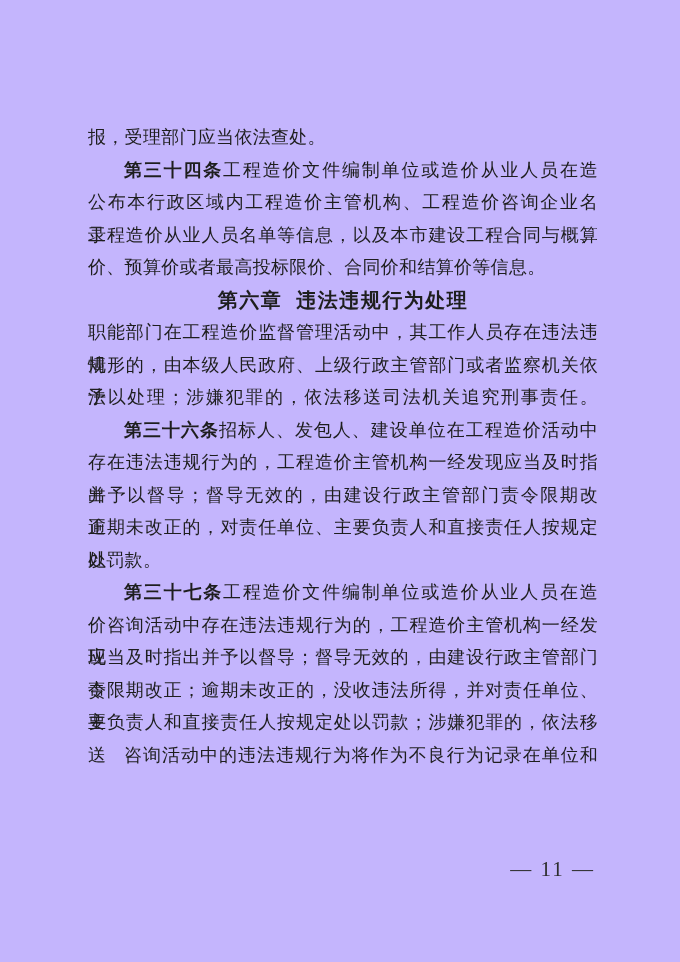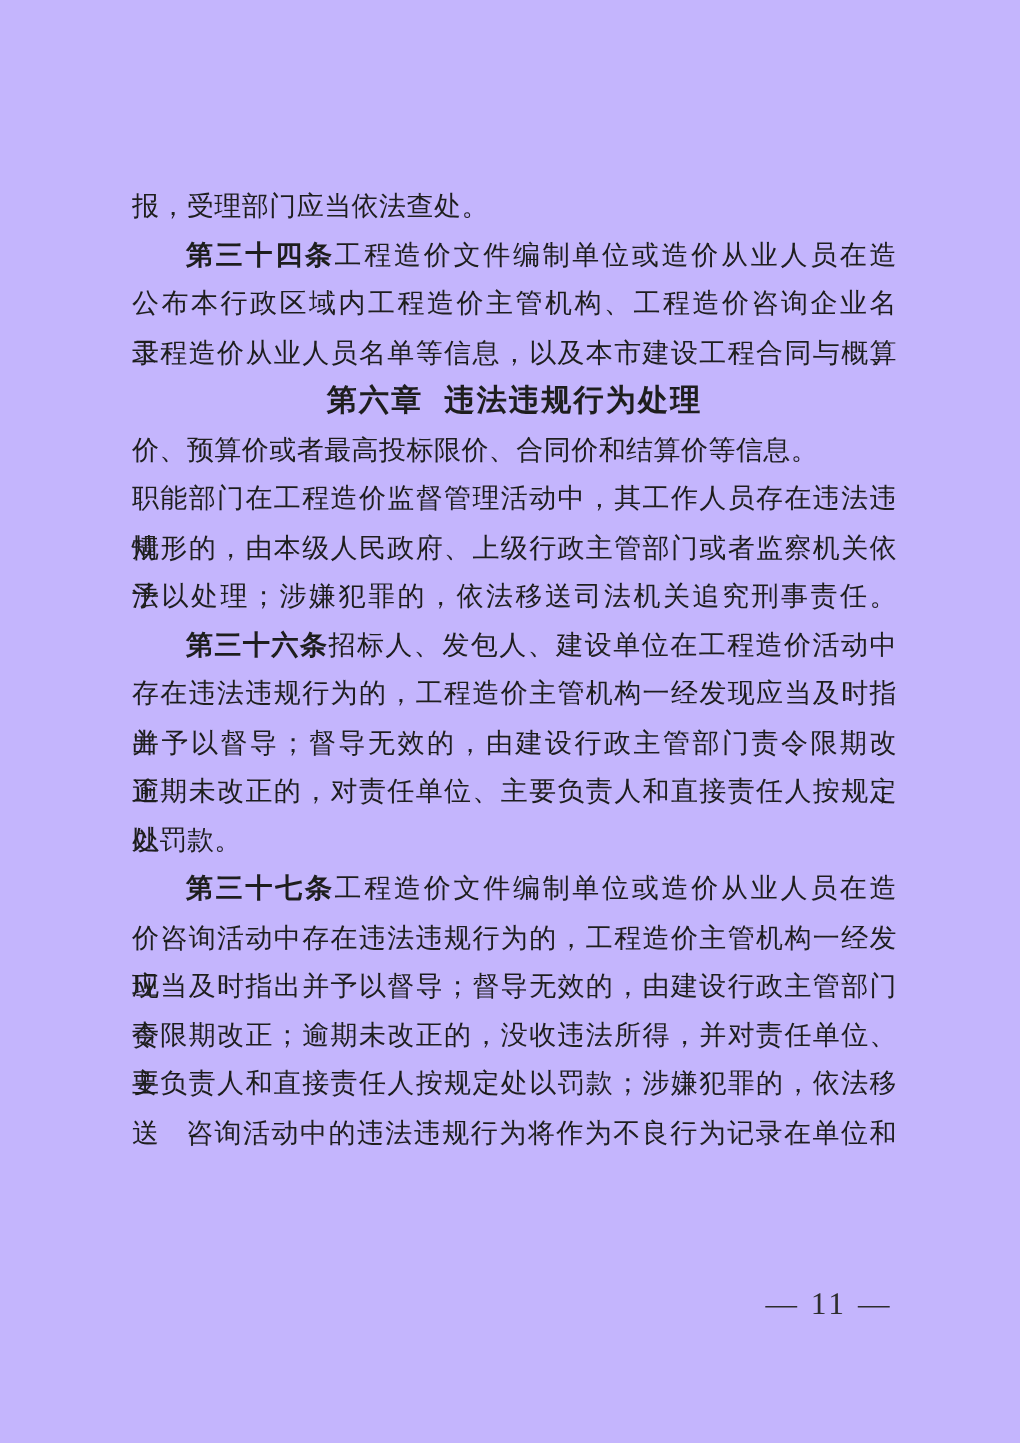--- a/index.html
+++ b/index.html
@@ -72,11 +72,11 @@
     </div>
     <div class="line fill">公布本行政区域内工程造价主管机构、工程造价咨询企业名录、</div>
     <div class="line fill">工程造价从业人员名单等信息，以及本市建设工程合同与概算</div>
+    <div class="line">价、预算价或者最高投标限价、合同价和结算价等信息。</div>
+
     <div class="line heading">
       <span class="num">第六章</span><span>违法违规行为处理</span>
     </div>
-
-    <div class="line">价、预算价或者最高投标限价、合同价和结算价等信息。</div>
 
     <div class="line fill">职能部门在工程造价监督管理活动中，其工作人员存在违法违规</div>
     <div class="line fill">情形的，由本级人民政府、上级行政主管部门或者监察机关依法</div>

